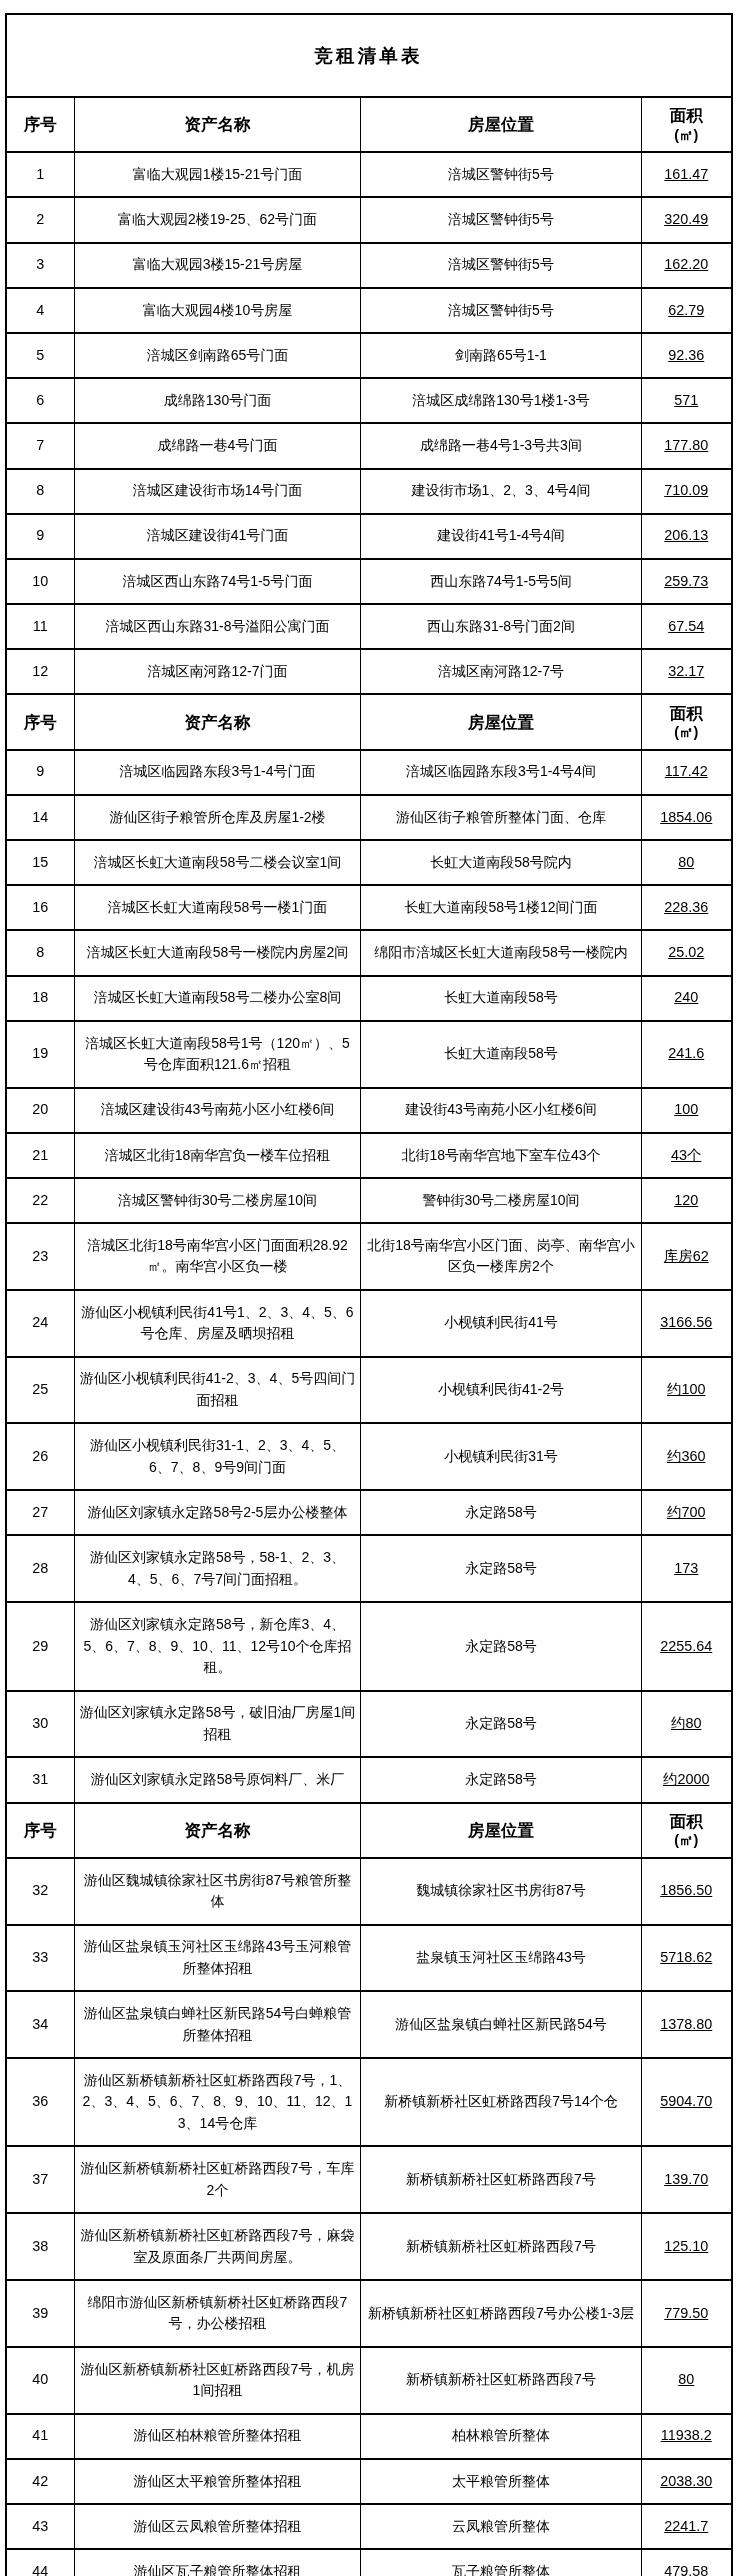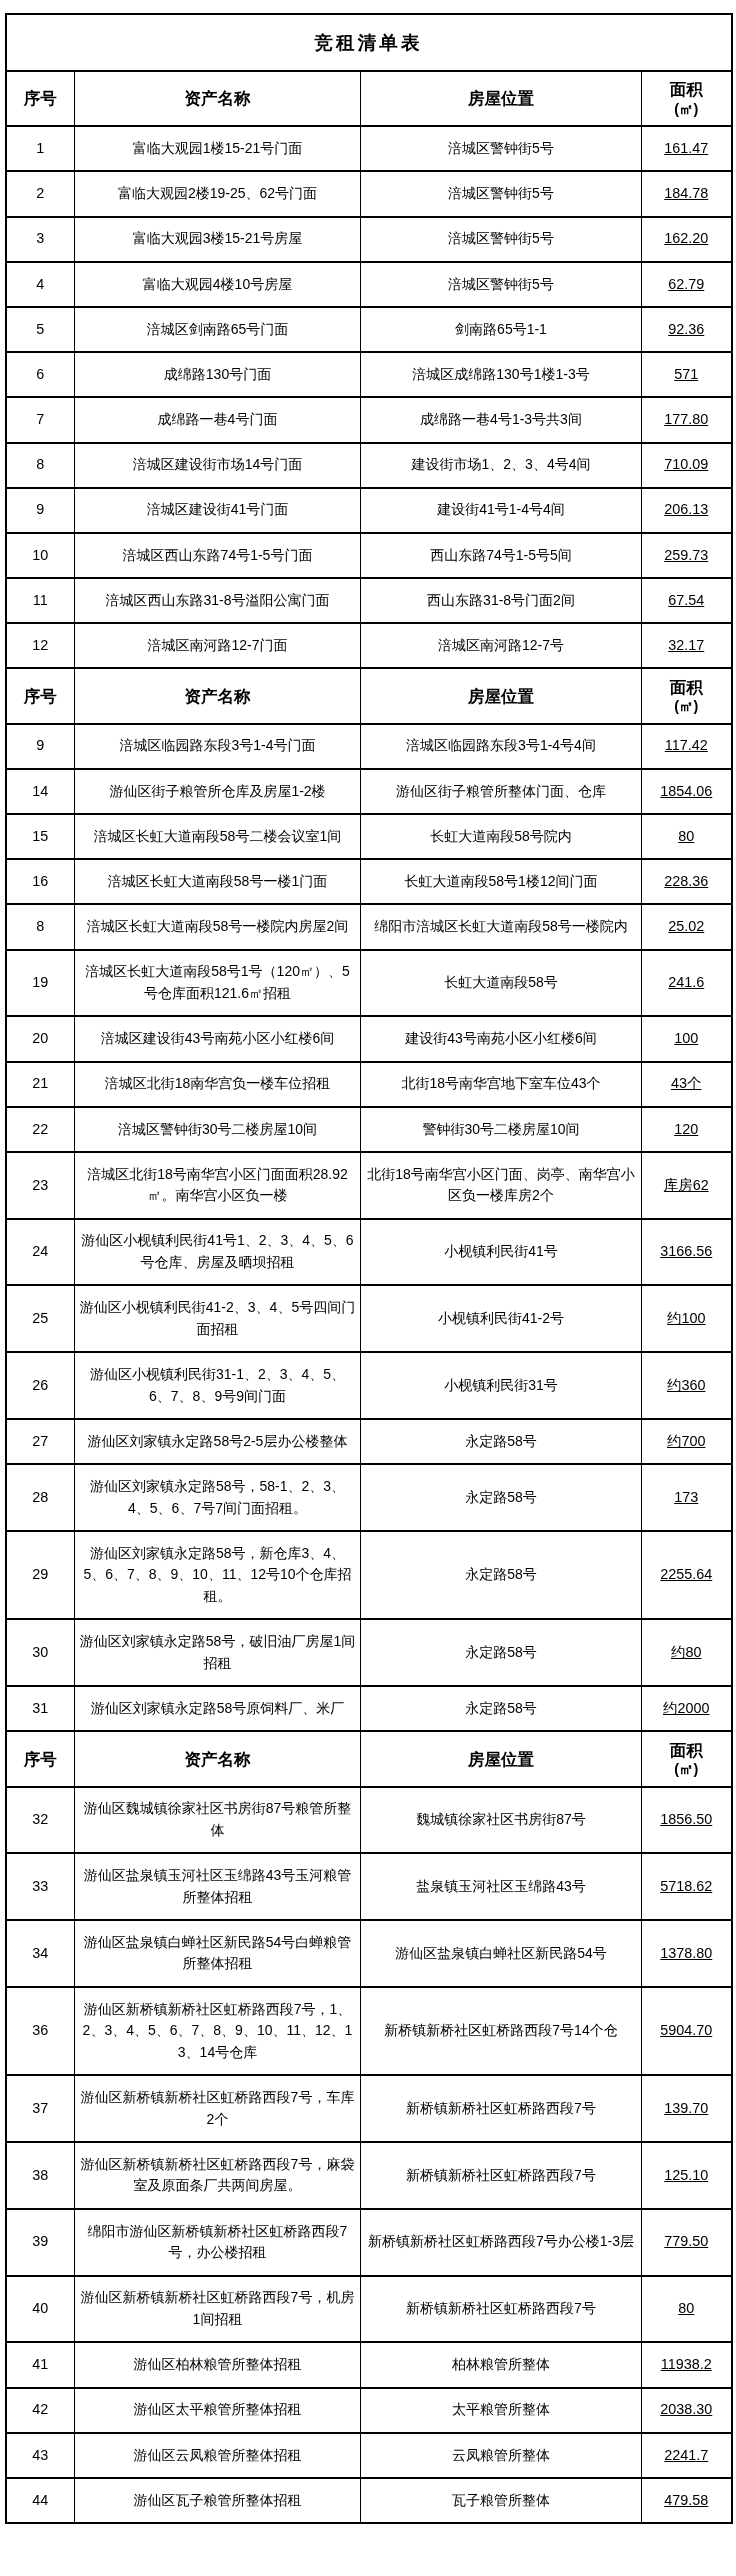--- a/index.html
+++ b/index.html
@@ -45,7 +45,7 @@
     font-weight: 700;
     letter-spacing: 3.1px;
     height: 49px;
-    padding: 3px;
+    padding: 16px;
   }
   tr.header-row th {
     font-size: 16.5px;

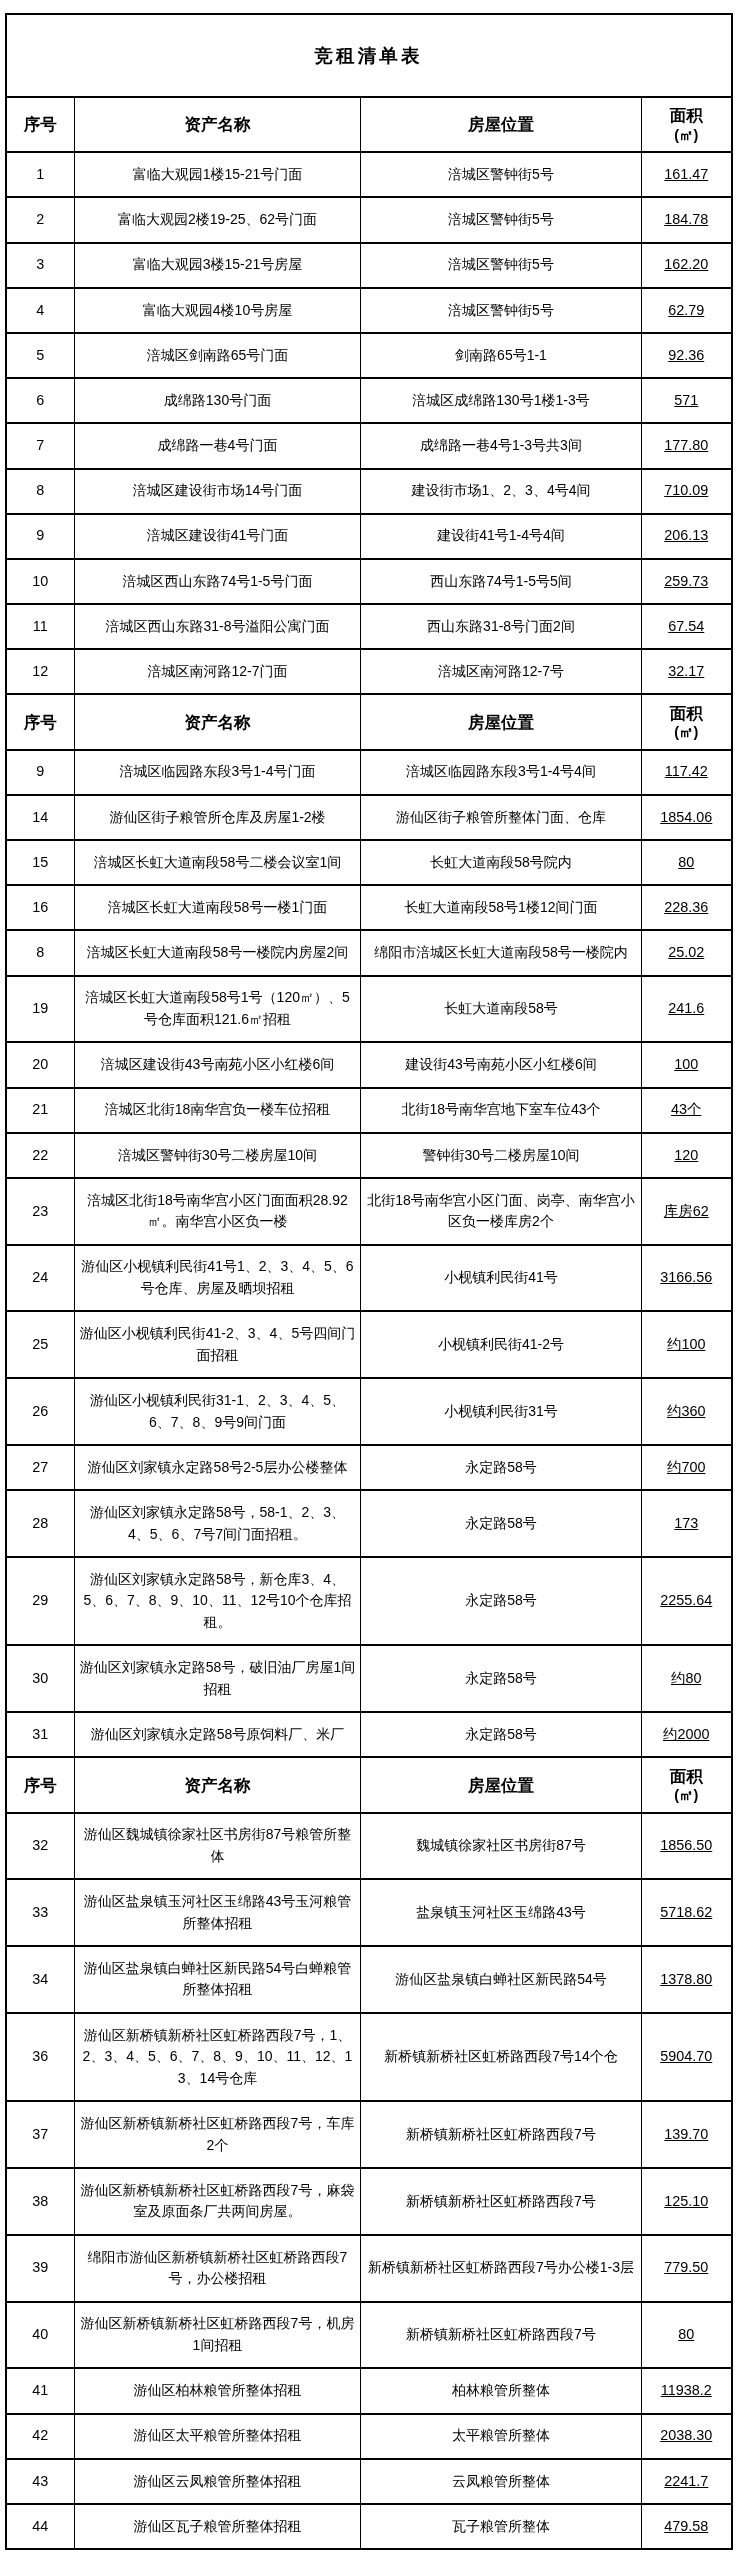--- a/index.html
+++ b/index.html
@@ -107,7 +107,7 @@
           <td class="cell-no">2</td>
           <td class="cell-name">富临大观园2楼19-25、62号门面</td>
           <td class="cell-location">涪城区警钟街5号</td>
-          <td class="cell-area">184.78</td>
+          <td class="cell-area">320.49</td>
         </tr>
         <tr class="data-row">
           <td class="cell-no">3</td>

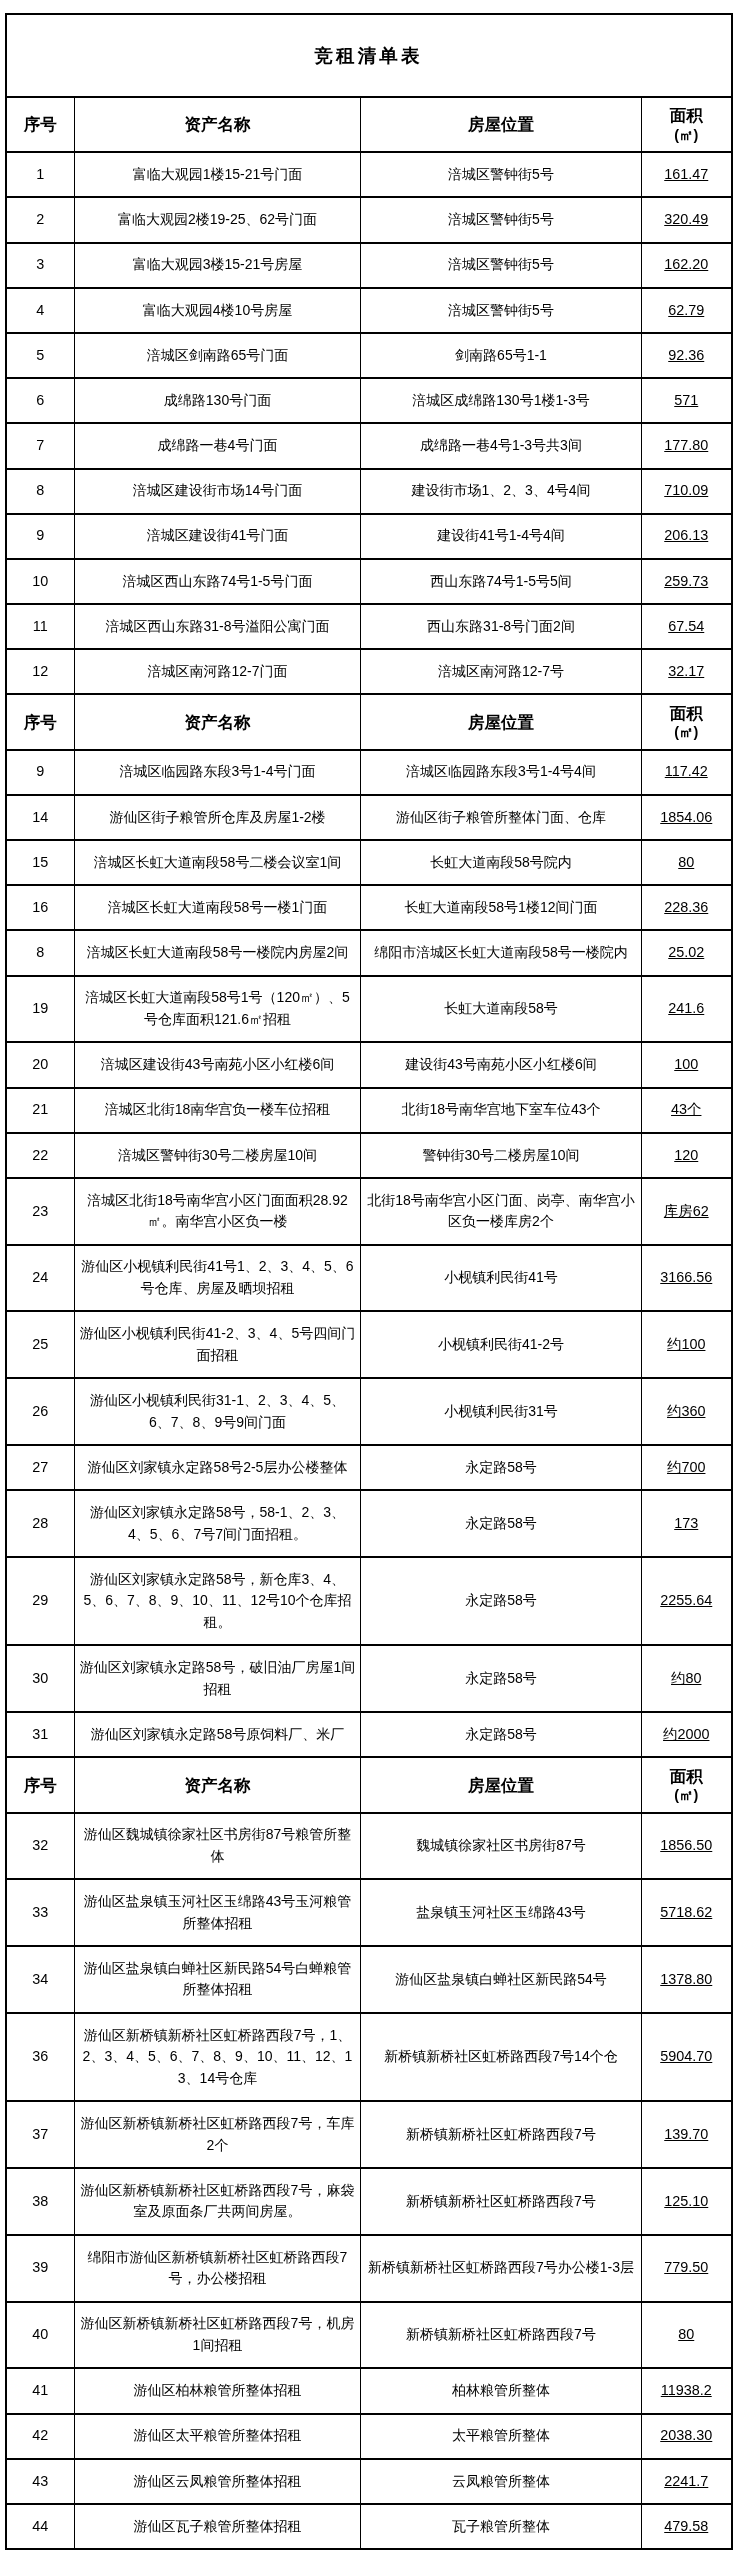--- a/index.html
+++ b/index.html
@@ -209,6 +209,12 @@
           <td class="cell-area">25.02</td>
         </tr>
         <tr class="data-row">
+          <td class="cell-no">18</td>
+          <td class="cell-name">涪城区长虹大道南段58号二楼办公室8间</td>
+          <td class="cell-location">长虹大道南段58号</td>
+          <td class="cell-area">240</td>
+        </tr>
+        <tr class="data-row">
           <td class="cell-no">19</td>
           <td class="cell-name">涪城区长虹大道南段58号1号（120㎡）、5号仓库面积121.6㎡招租</td>
           <td class="cell-location">长虹大道南段58号</td>

